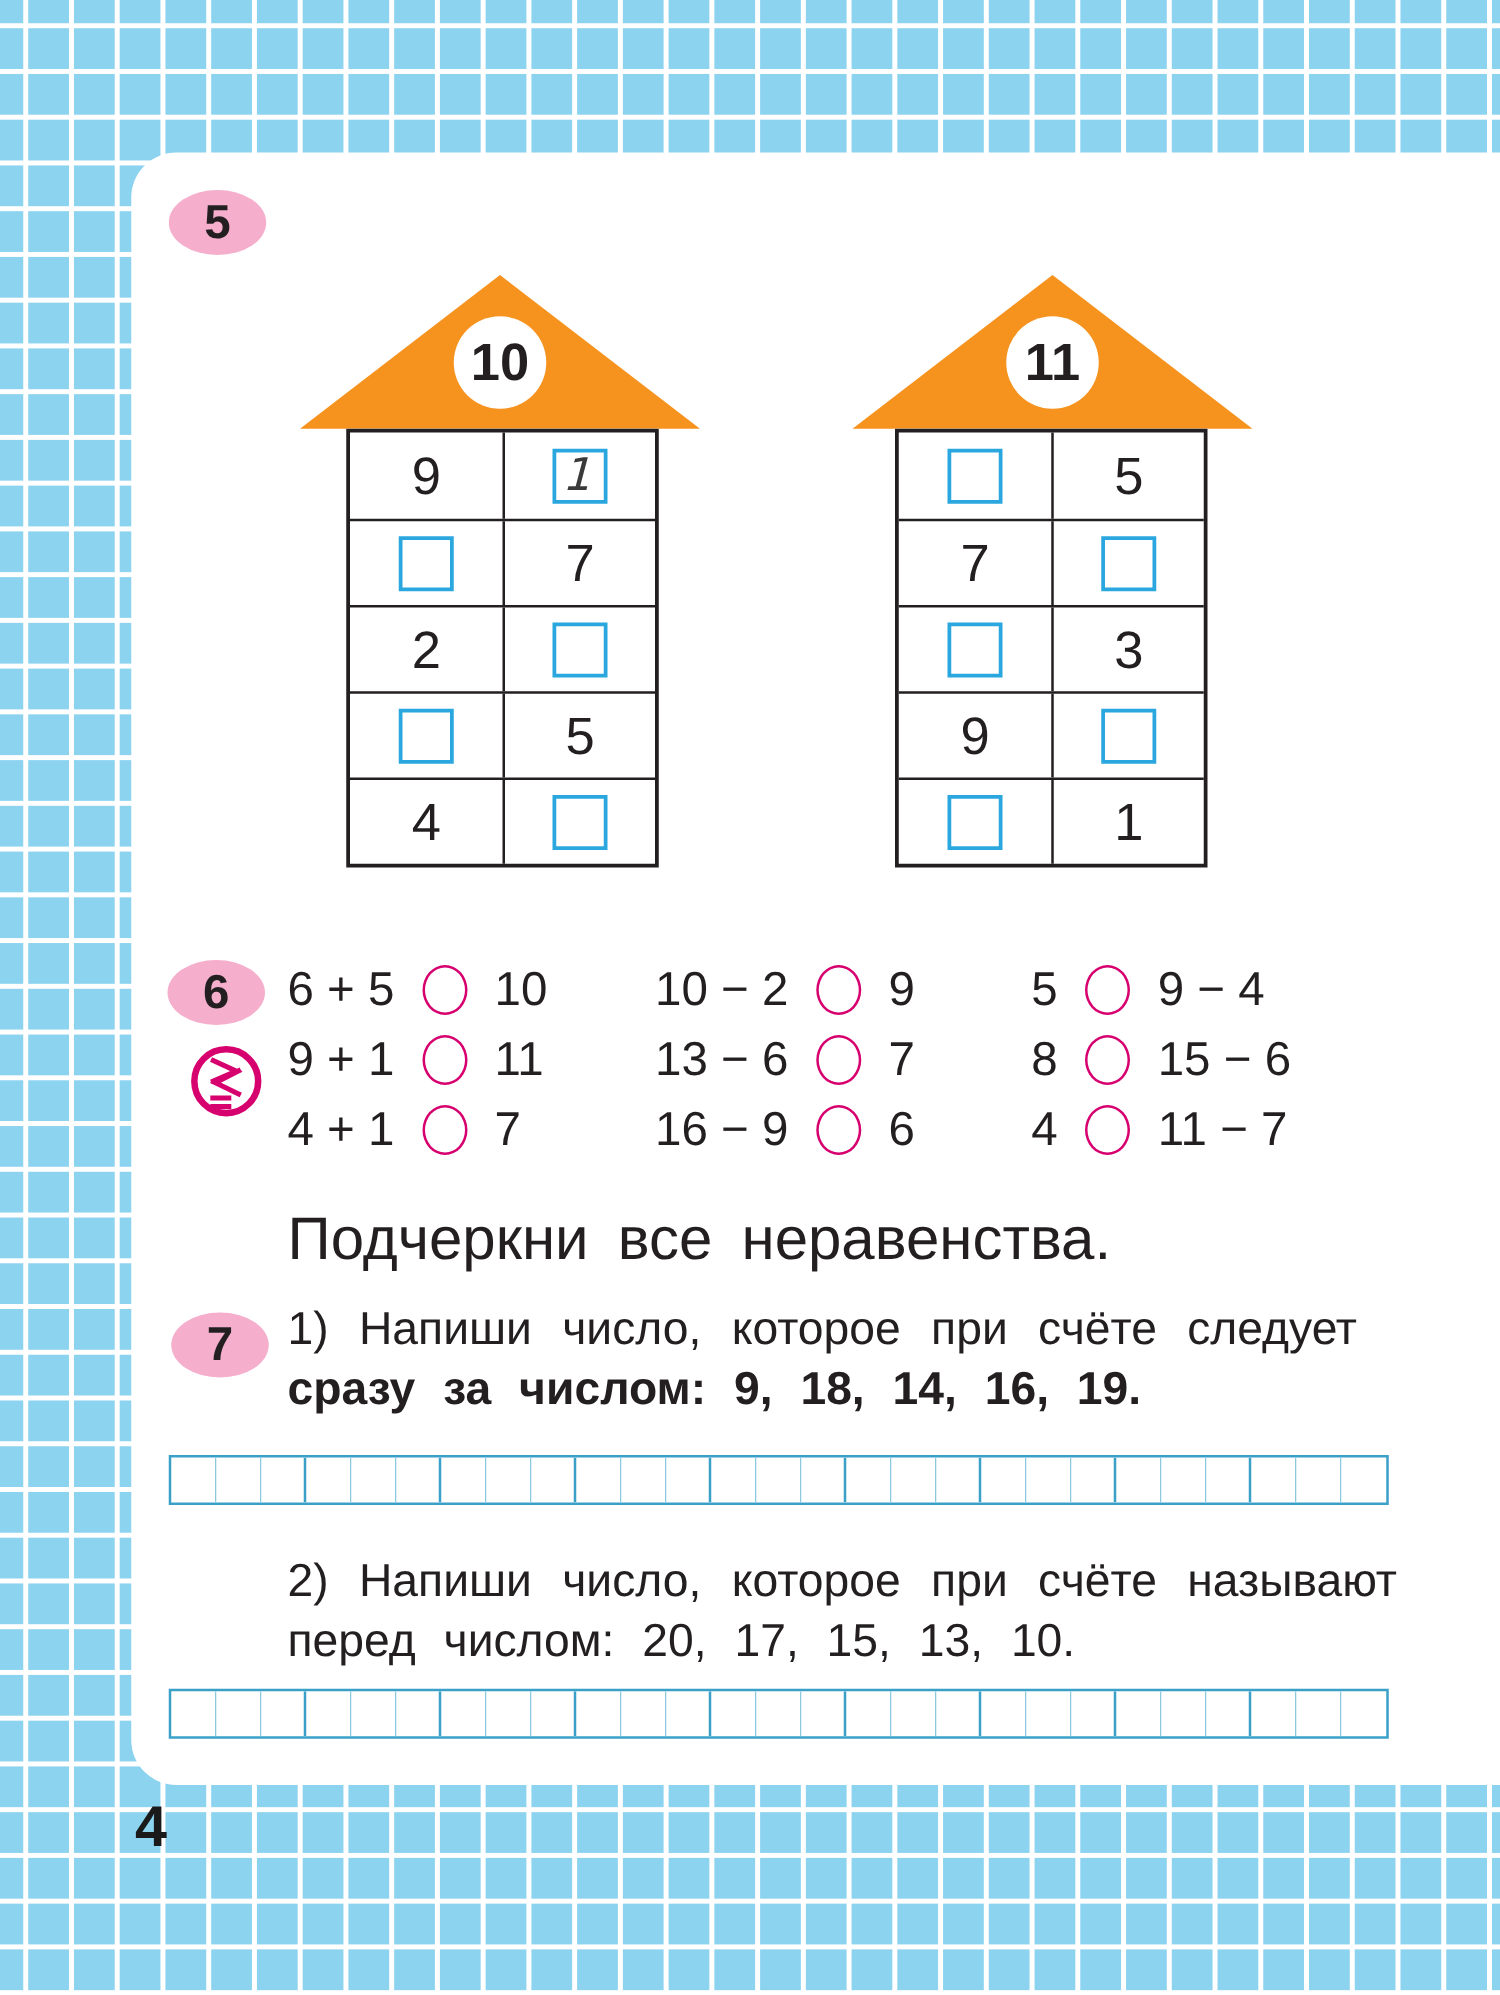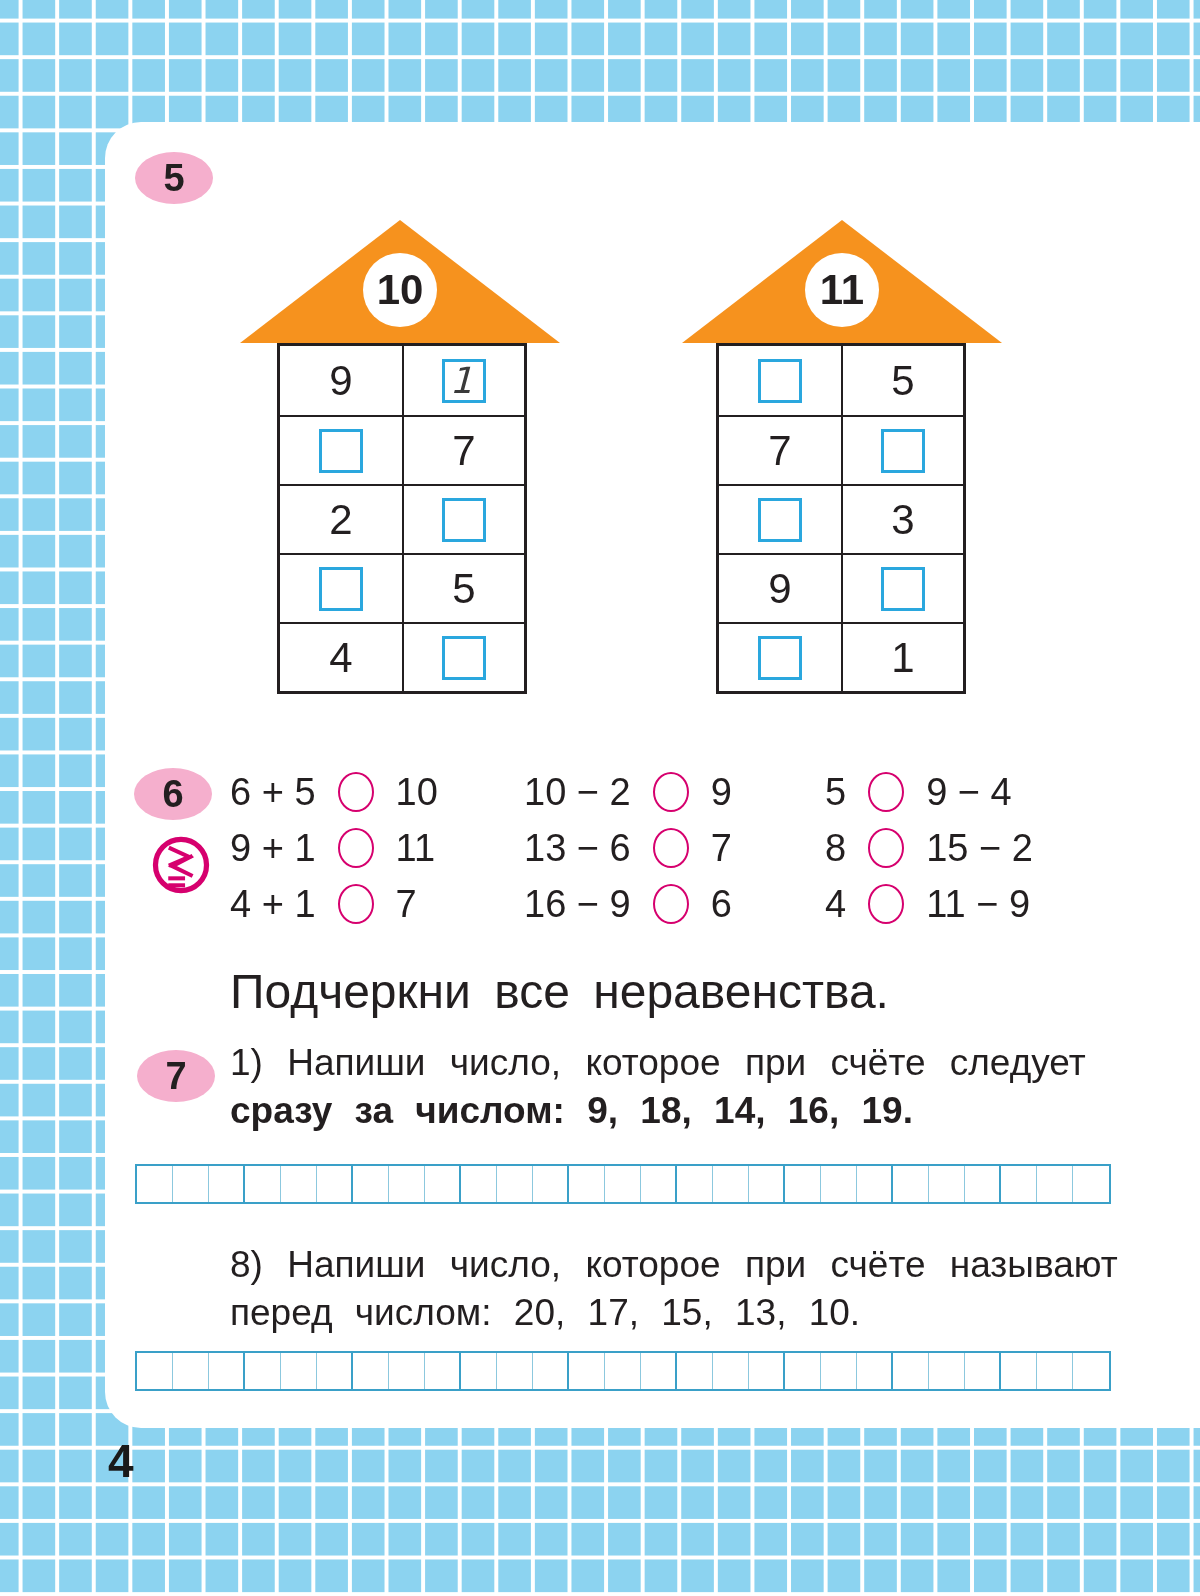--- a/index.html
+++ b/index.html
@@ -228,7 +228,7 @@
   <div class="t6cell c3">
     <span>8</span>
     <span class="cmp-circle"></span>
-    <span>15 − 2</span>
+    <span>15 − 6</span>
   </div>
 </div>
 <div class="t6row r3">

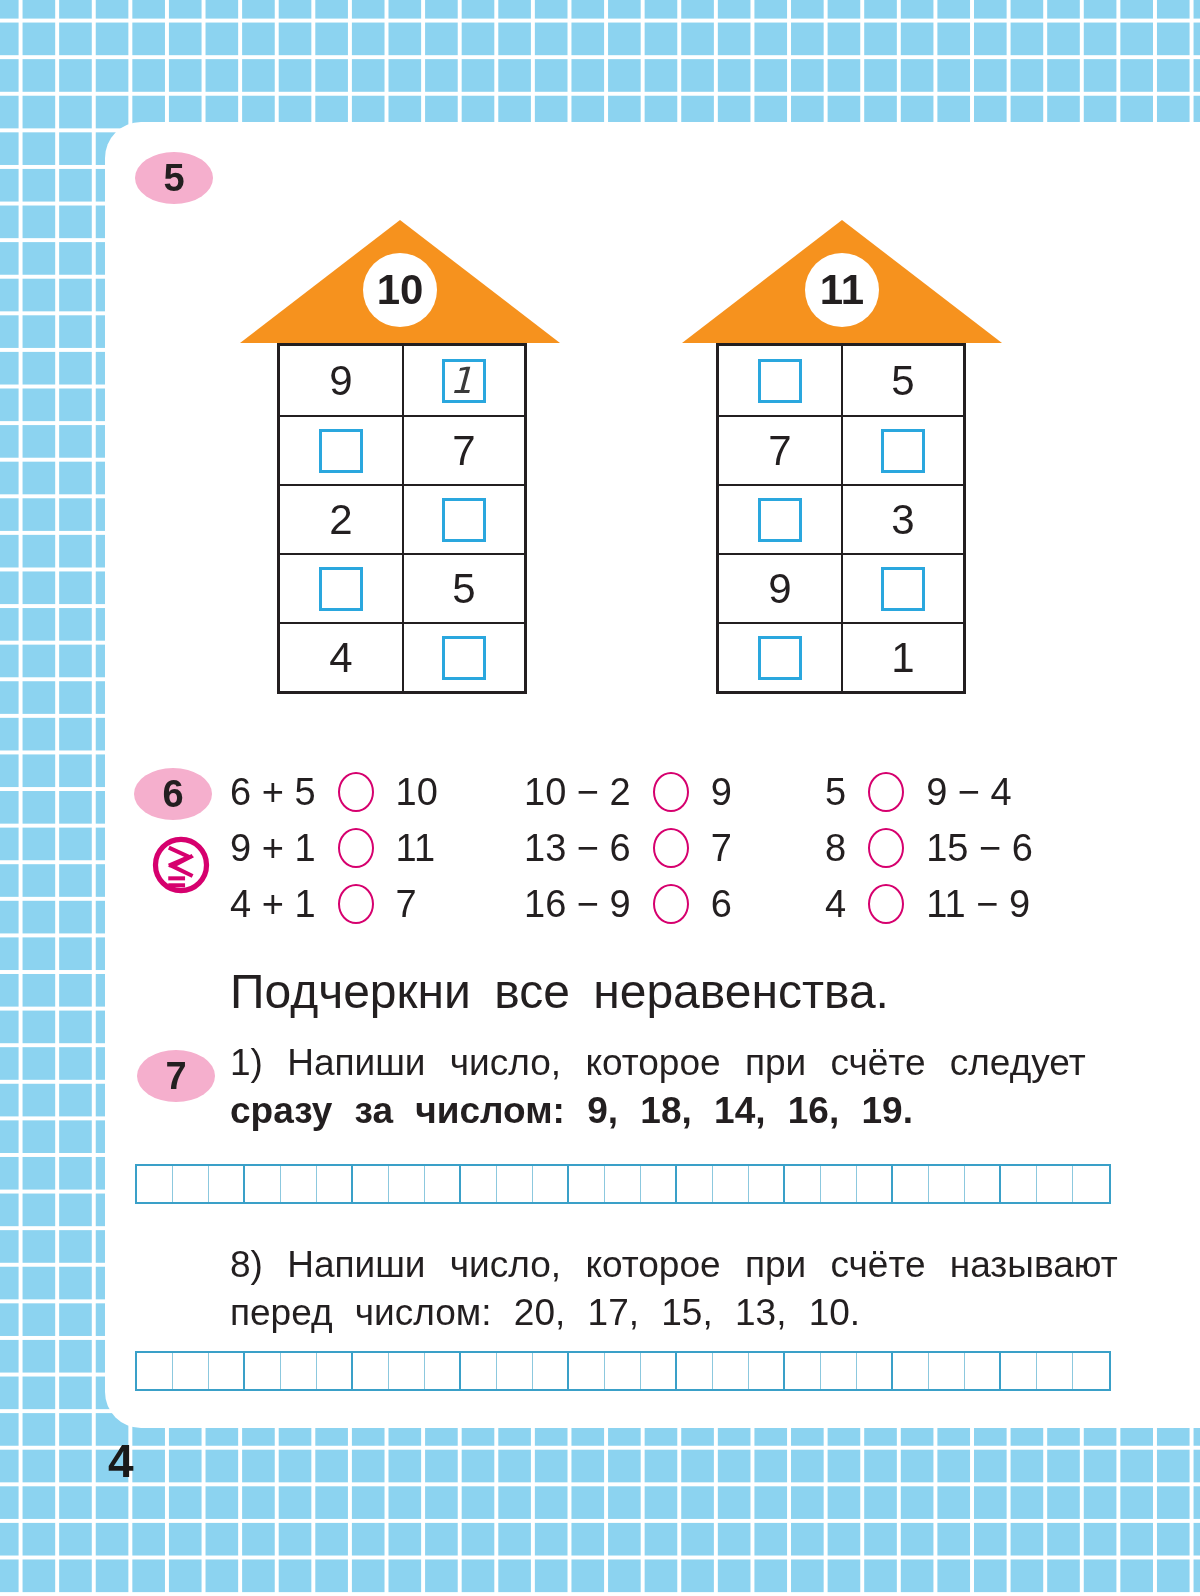--- a/index.html
+++ b/index.html
@@ -245,7 +245,7 @@
   <div class="t6cell c3">
     <span>4</span>
     <span class="cmp-circle"></span>
-    <span>11 − 9</span>
+    <span>11 − 7</span>
   </div>
 </div>
 

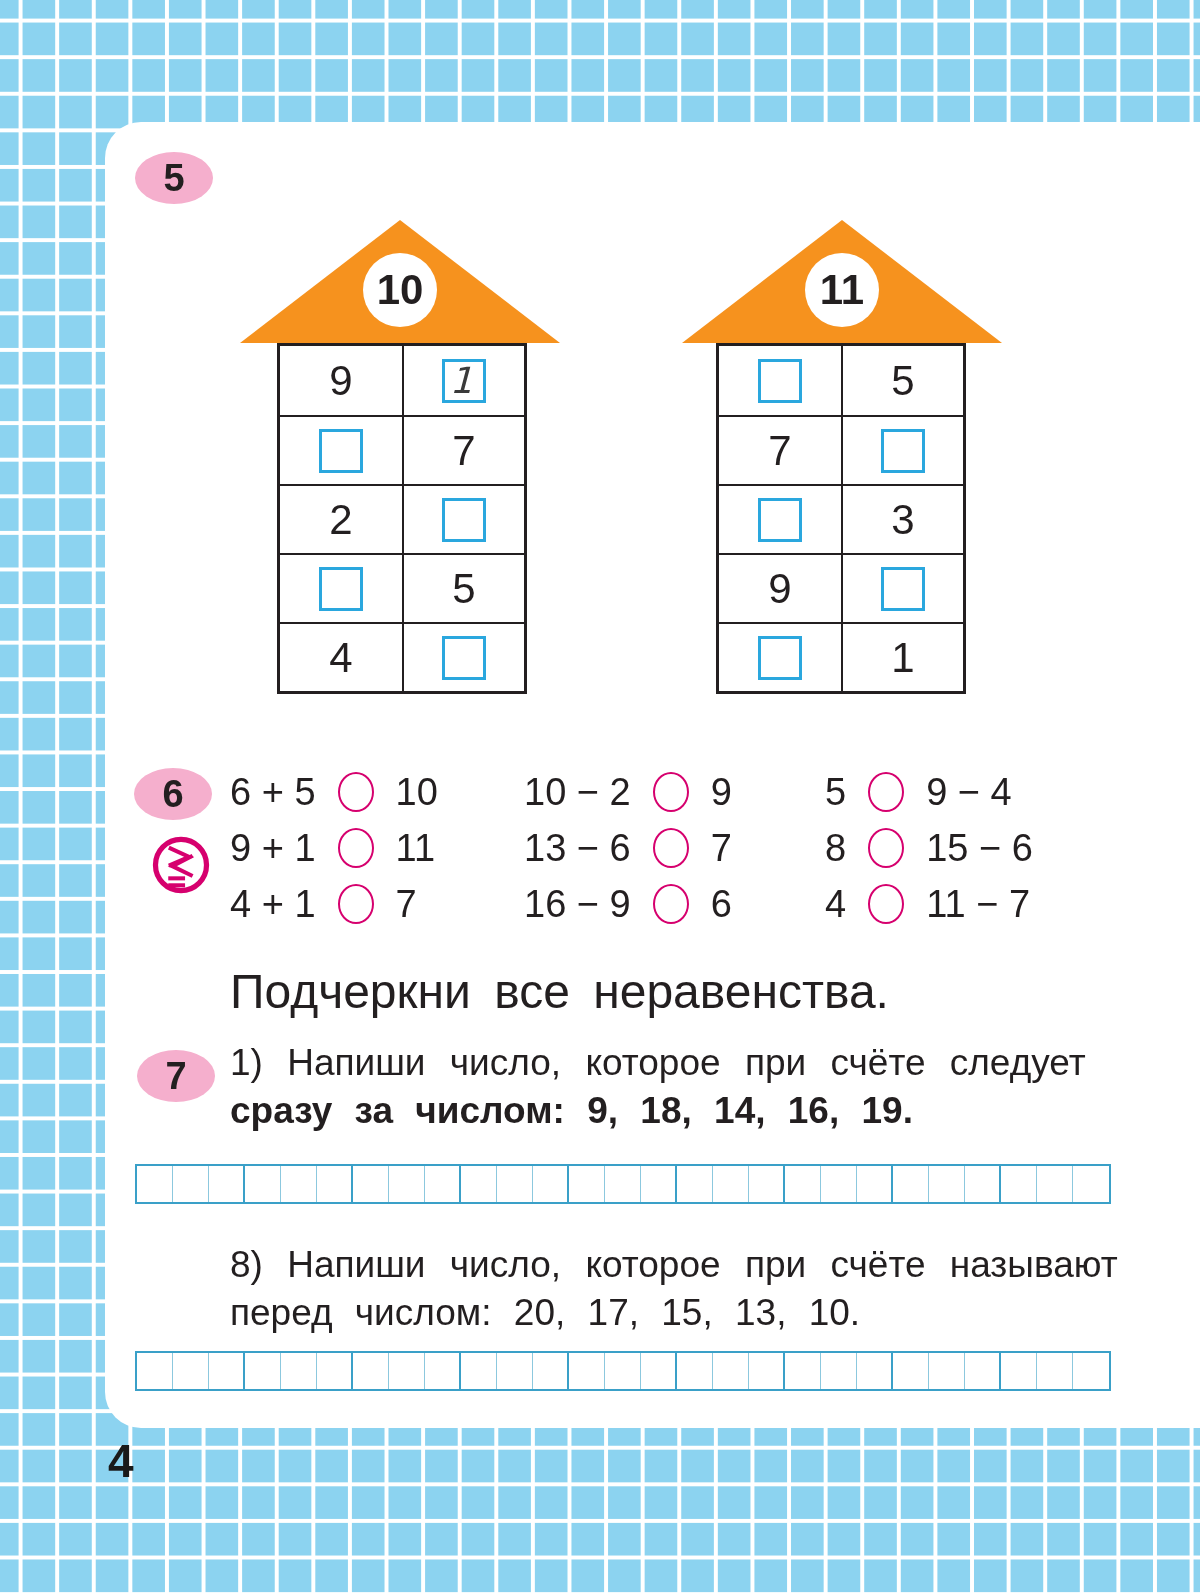--- a/index.html
+++ b/index.html
@@ -285,7 +285,7 @@
     <div class="gcell"></div>
   </div>
 
-<div class="tline p2l1">8) Напиши число, которое при счёте называют</div>
+<div class="tline p2l1">2) Напиши число, которое при счёте называют</div>
 <div class="tline p2l2">перед числом: 20, 17, 15, 13, 10.</div>
 
 <div class="answer-grid grid-2">

